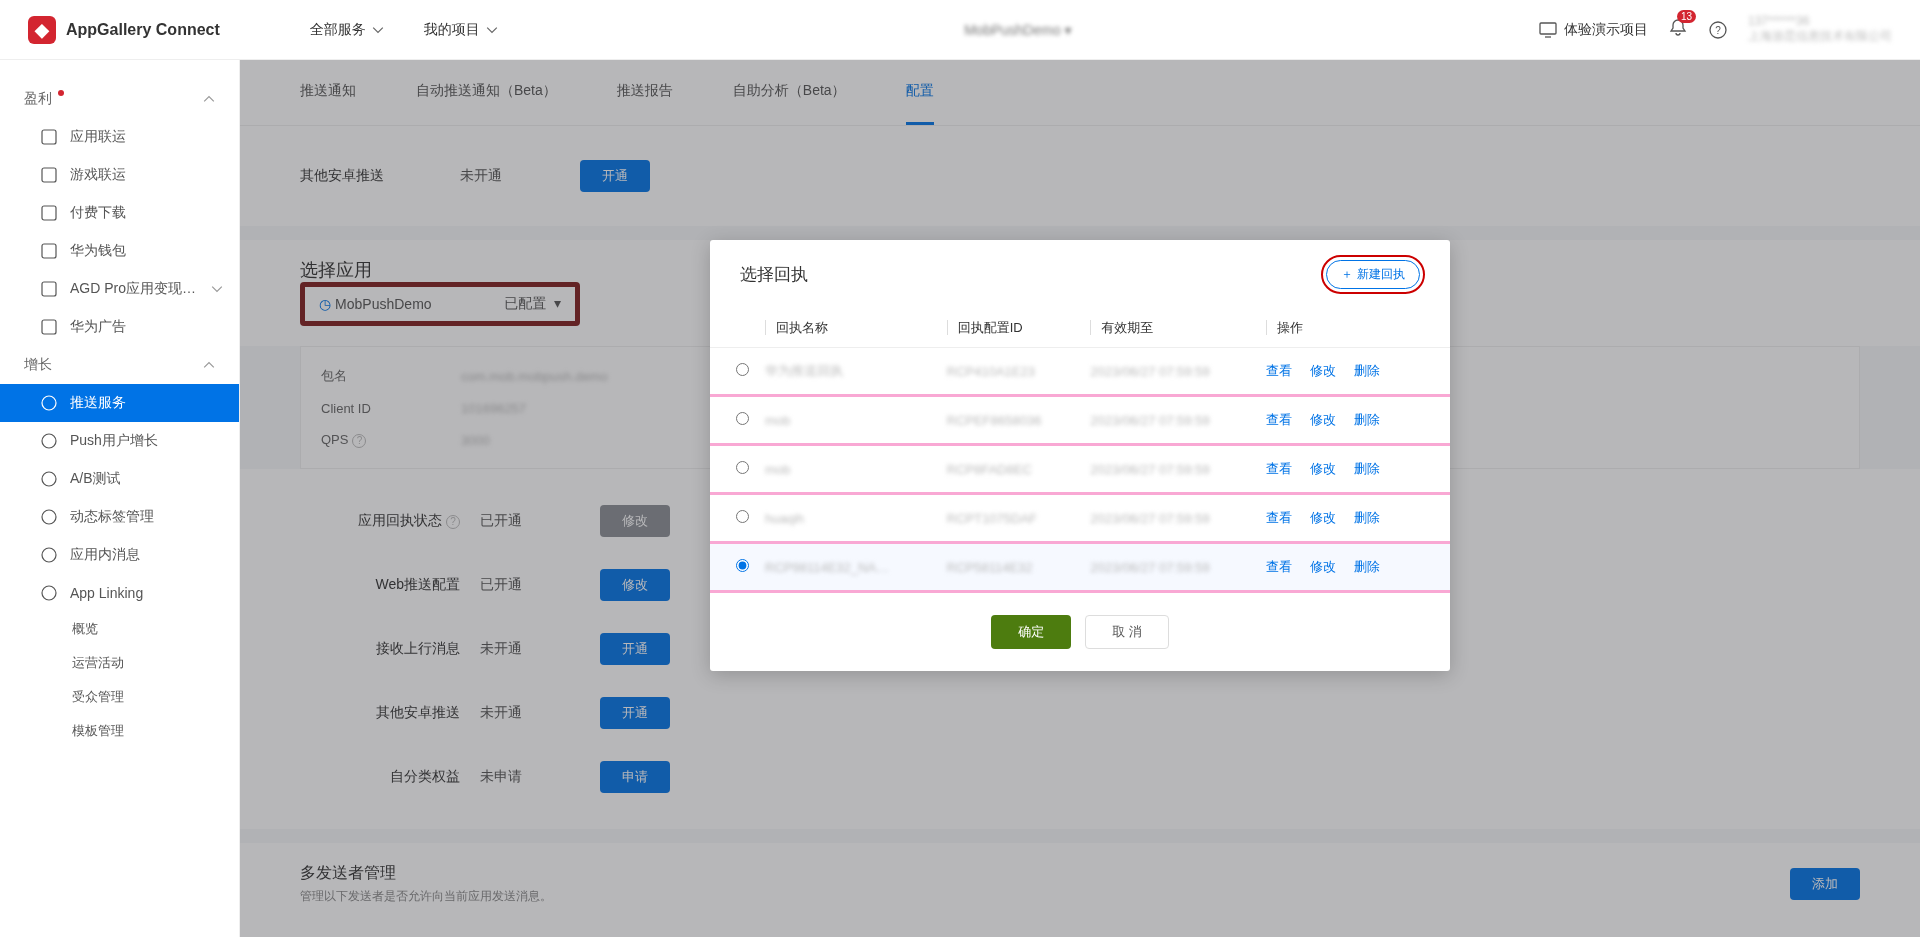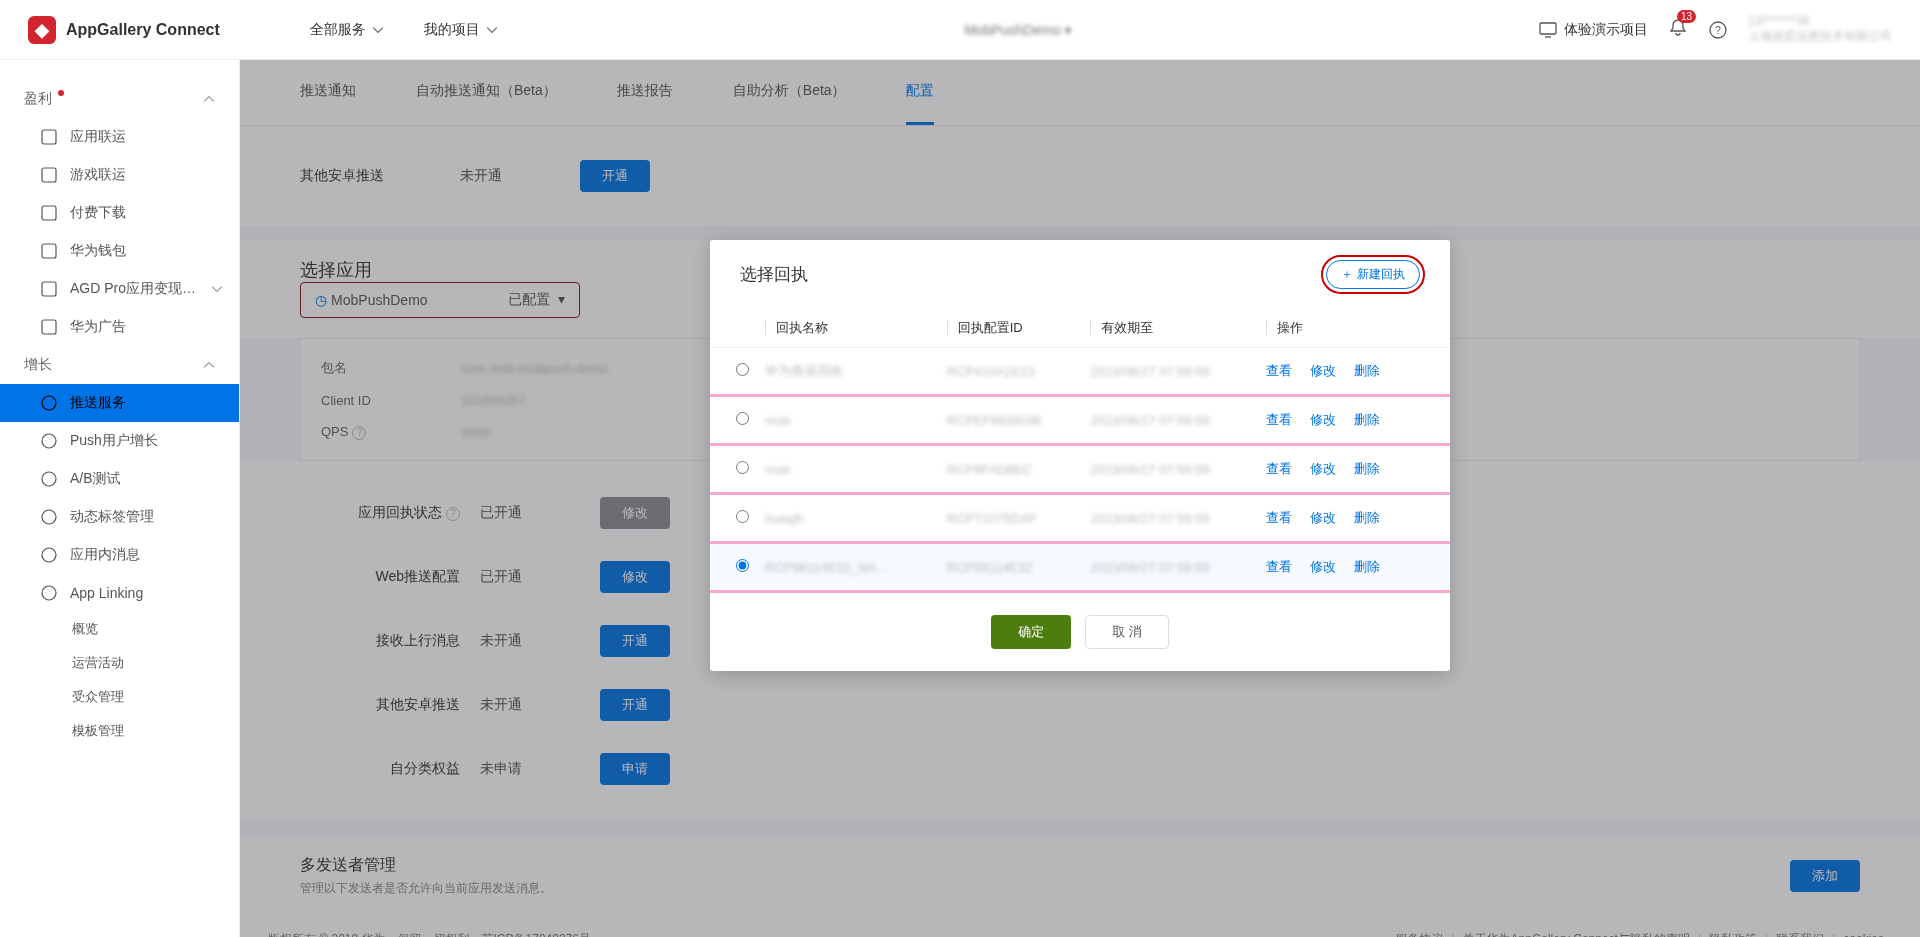--- a/index.html
+++ b/index.html
@@ -42,7 +42,7 @@
 .btn.gray{background:#8a8e94}
 .sec-title{font-size:18px;padding:18px 60px 0;background:#fff;margin-top:14px}
 .appsel{background:#fff;padding:0 60px 20px}
-.appsel-box{border:1px solid #7f1d1d;border-radius:4px;padding:8px 14px;display:inline-flex;align-items:center;gap:10px;min-width:280px;justify-content:space-between;color:#555}
+.appsel-box{border:5px solid #7f1d1d;border-radius:4px;padding:8px 14px;display:inline-flex;align-items:center;gap:10px;min-width:280px;justify-content:space-between;color:#555}
 .info-card{background:#fff;margin:0 60px;border:1px solid #eee;padding:12px 20px}
 .info-row{display:flex;padding:8px 0;font-size:13px;align-items:center}
 .info-row .k{width:140px;color:#666}

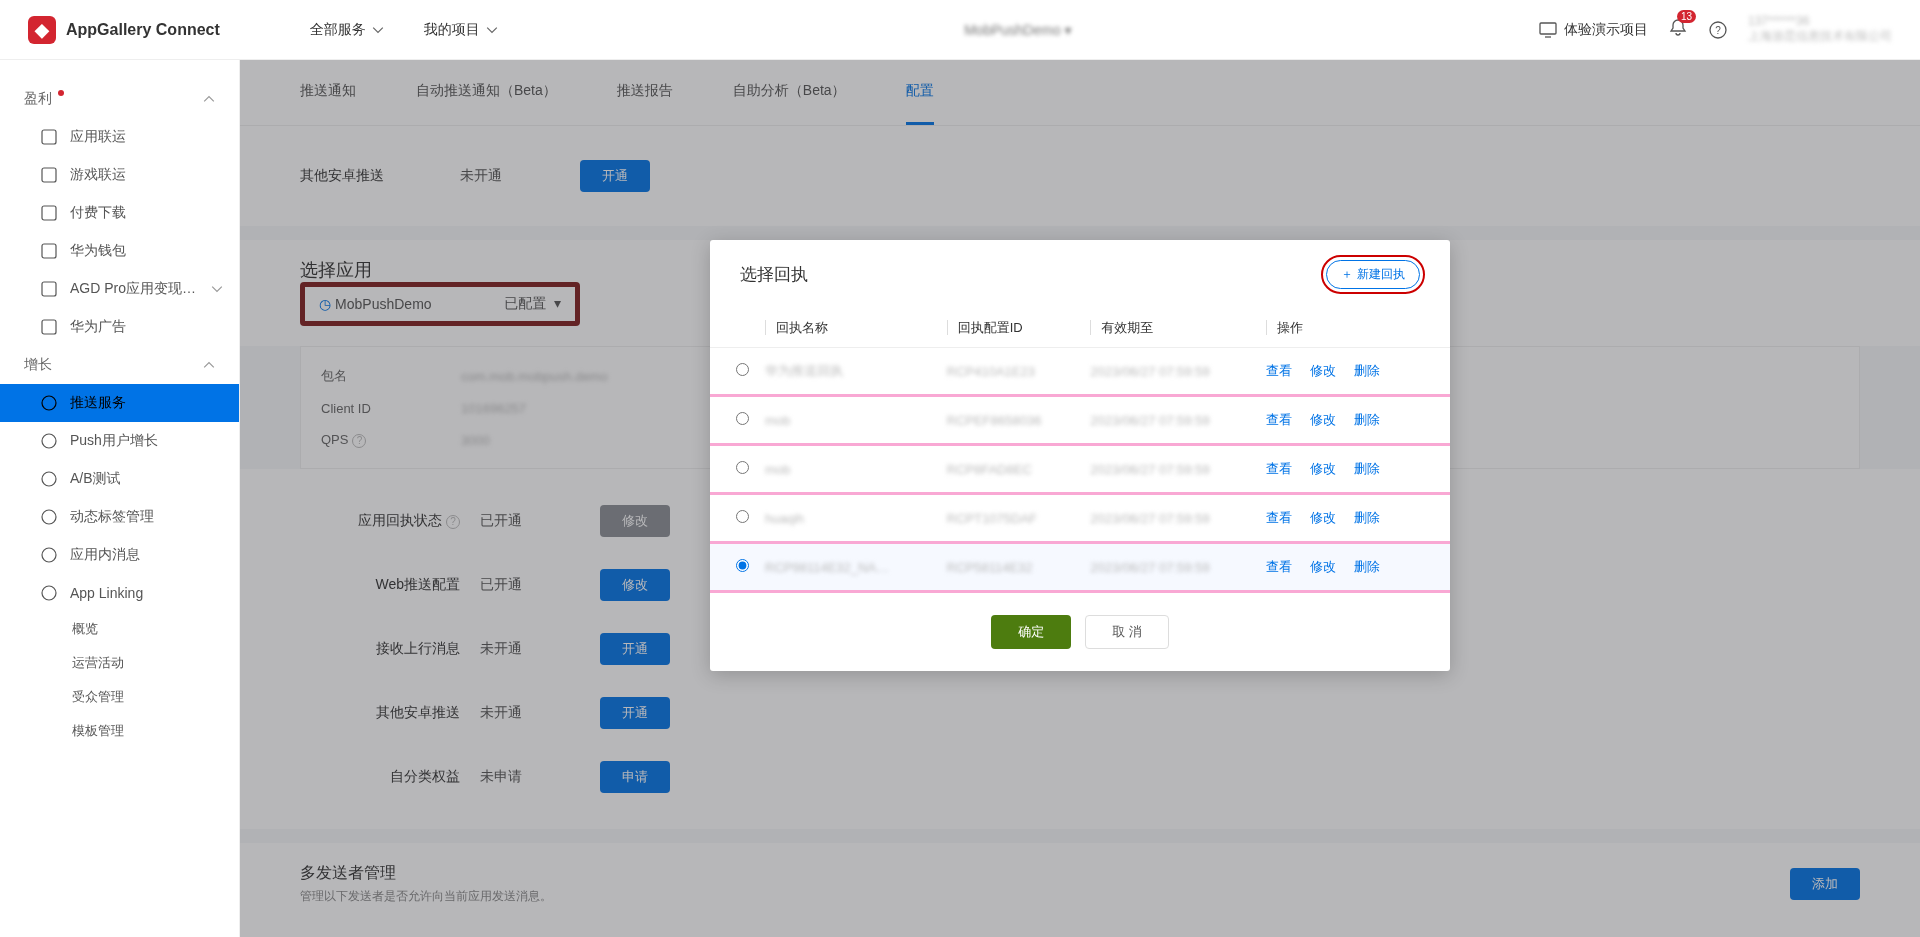--- a/index.html
+++ b/index.html
@@ -25,7 +25,7 @@
 .sgrp{padding:10px 24px;color:#666;display:flex;align-items:center;justify-content:space-between;font-size:14px}
 .sgrp-dot::after{content:"";display:inline-block;width:6px;height:6px;background:#d32530;border-radius:50%;margin-left:6px;vertical-align:top}
 .sitem{padding:10px 16px 10px 40px;display:flex;align-items:center;gap:12px;color:#555;cursor:pointer;font-size:14px}
-.sitem.active{background:#0073e6;color:#000000}
+.sitem.active{background:#0073e6;color:#ffffff}
 .sitem .sicon{width:18px;height:18px;flex-shrink:0}
 .subitem{padding:8px 16px 8px 72px;color:#555;font-size:13px;cursor:pointer}
 

